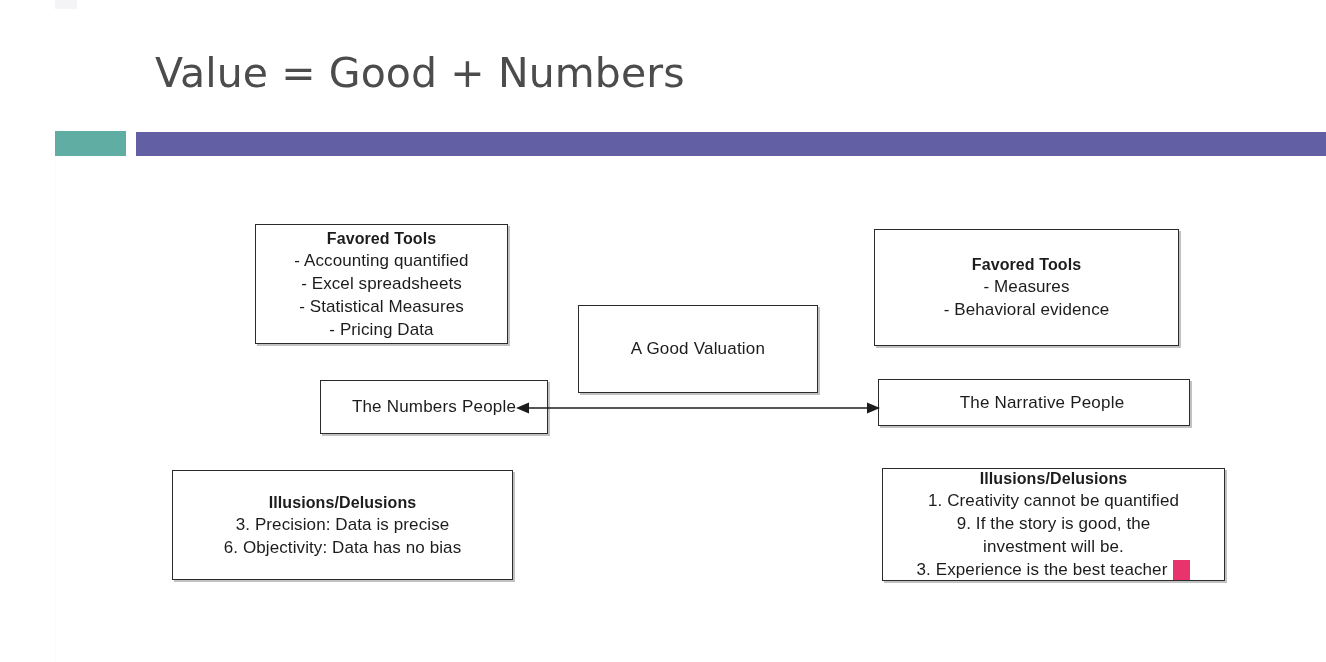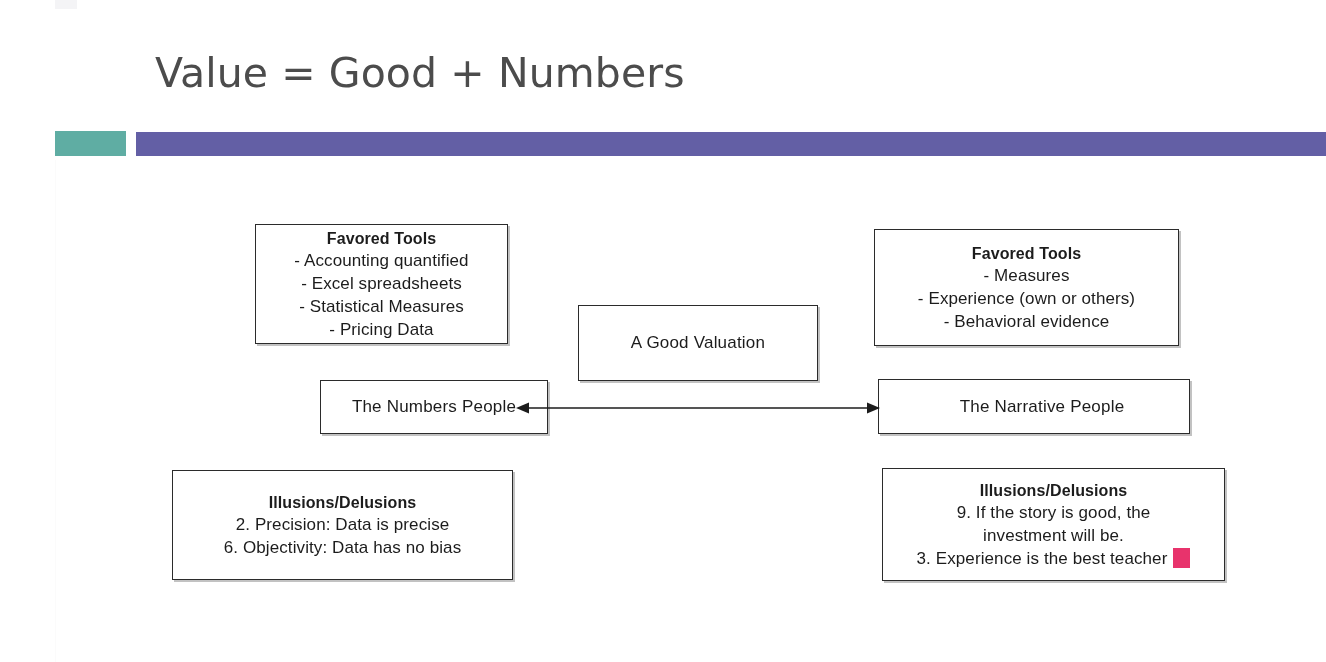--- a/index.html
+++ b/index.html
@@ -156,7 +156,6 @@
   <div class="dbox" id="box-tools-right">
     <div class="ttl">Favored Tools</div>
     <div class="ln">- Measures</div>
-    <div class="ln">- Experience (own or others)</div>
     <div class="ln">- Behavioral evidence</div>
   </div>
 

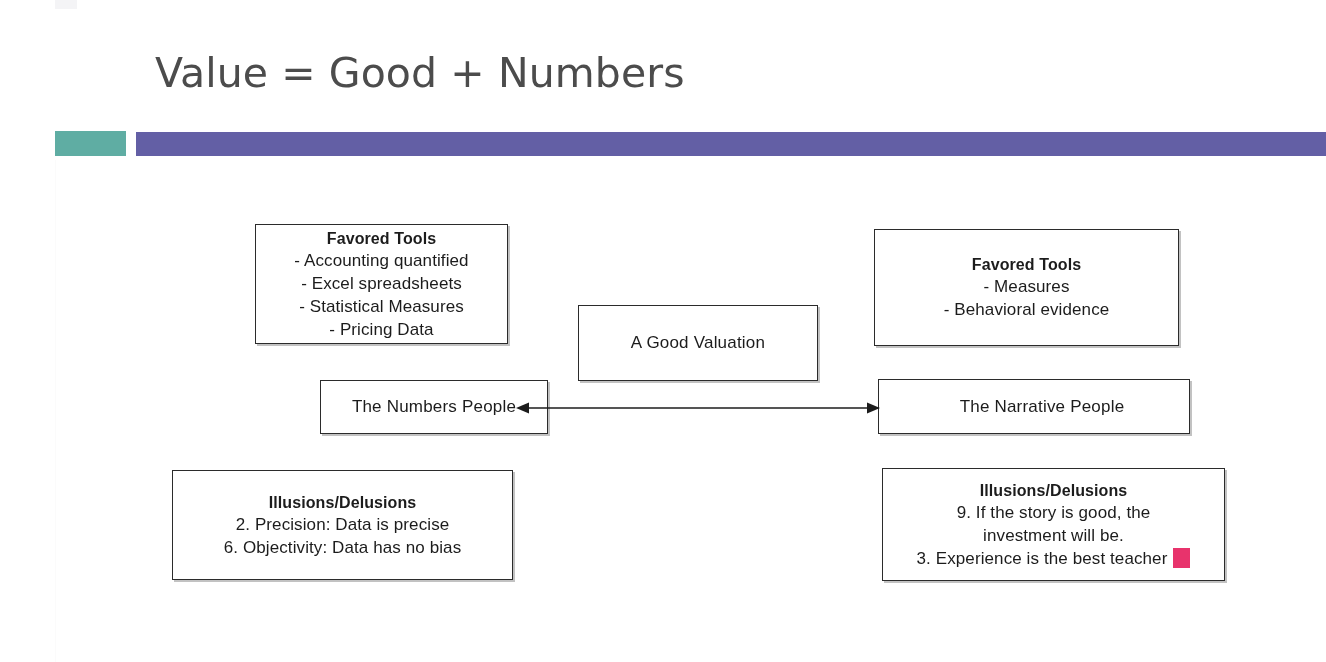--- a/index.html
+++ b/index.html
@@ -98,7 +98,7 @@
   
   #box-tools-left   { left: 255px;  top: 224px; width: 253px; height: 120px; }
   #box-tools-right  { left: 874px;  top: 229px; width: 305px; height: 117px; }
-  #box-valuation    { left: 578px;  top: 305px; width: 240px; height: 76px; }
+  #box-valuation    { left: 578px;  top: 305px; width: 240px; height: 88px; }
   #box-numbers      { left: 288px;  top: 380px; width: 228px; height: 54px; margin-left: 32px; }
   #box-narrative    { left: 878px;  top: 379px; width: 312px; height: 55px; padding-left: 16px; }
   #box-illusions-left  { left: 172px; top: 470px; width: 341px; height: 110px; }

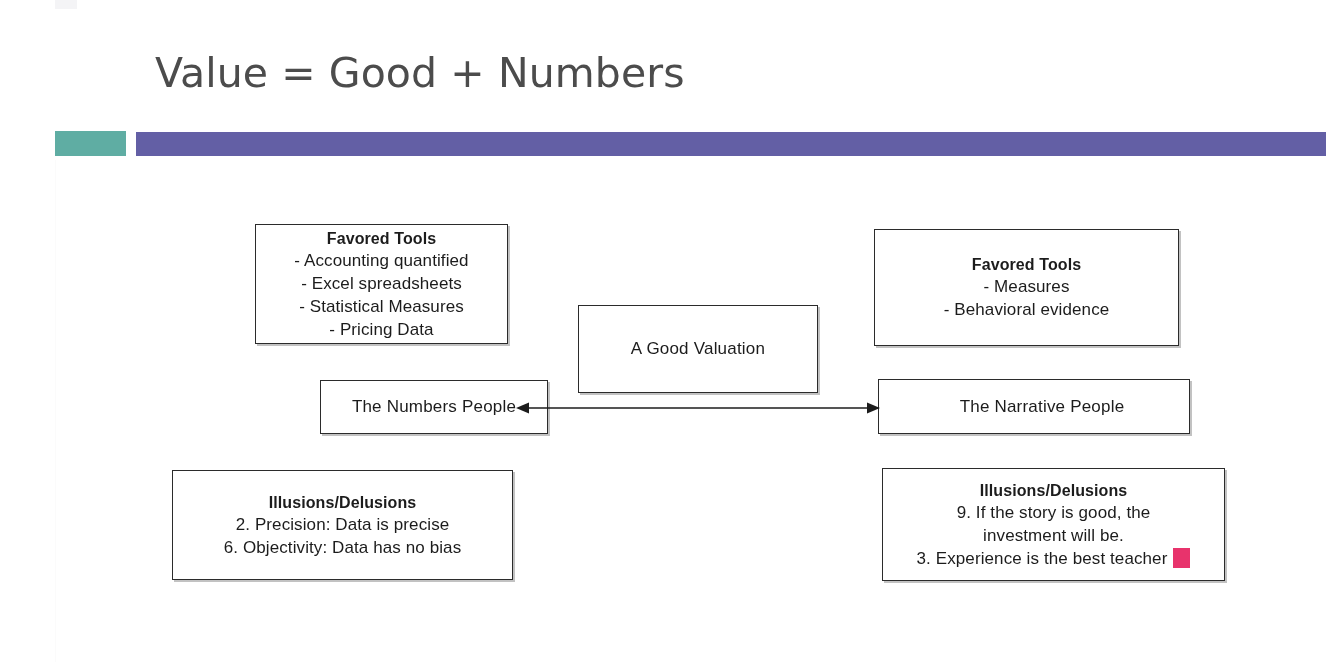--- a/index.html
+++ b/index.html
@@ -100,7 +100,7 @@
   #box-tools-right  { left: 874px;  top: 229px; width: 305px; height: 117px; }
   #box-valuation    { left: 578px;  top: 305px; width: 240px; height: 88px; }
   #box-numbers      { left: 288px;  top: 380px; width: 228px; height: 54px; margin-left: 32px; }
-  #box-narrative    { left: 878px;  top: 379px; width: 312px; height: 55px; padding-left: 16px; }
+  #box-narrative    { left: 878px;  top: 379px; width: 312px; height: 47px; padding-left: 16px; }
   #box-illusions-left  { left: 172px; top: 470px; width: 341px; height: 110px; }
   #box-illusions-right { left: 882px; top: 468px; width: 343px; height: 113px; }
 

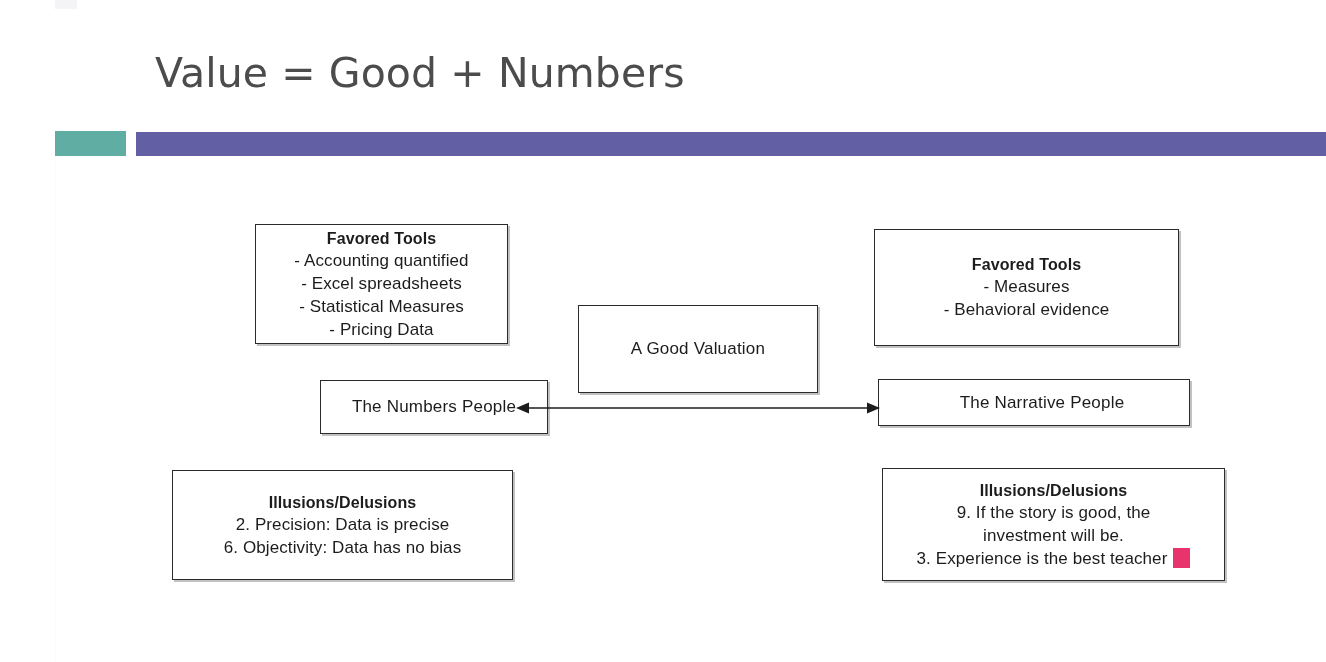--- a/index.html
+++ b/index.html
@@ -185,6 +185,7 @@
 
   <div class="dbox" id="box-illusions-right">
     <div class="ttl">Illusions/Delusions</div>
+    <div class="ln">1. Creativity cannot be quantified</div>
     <div class="ln">9. If the story is good, the</div>
     <div class="ln">investment will be.</div>
     <div class="ln line-with-chip">

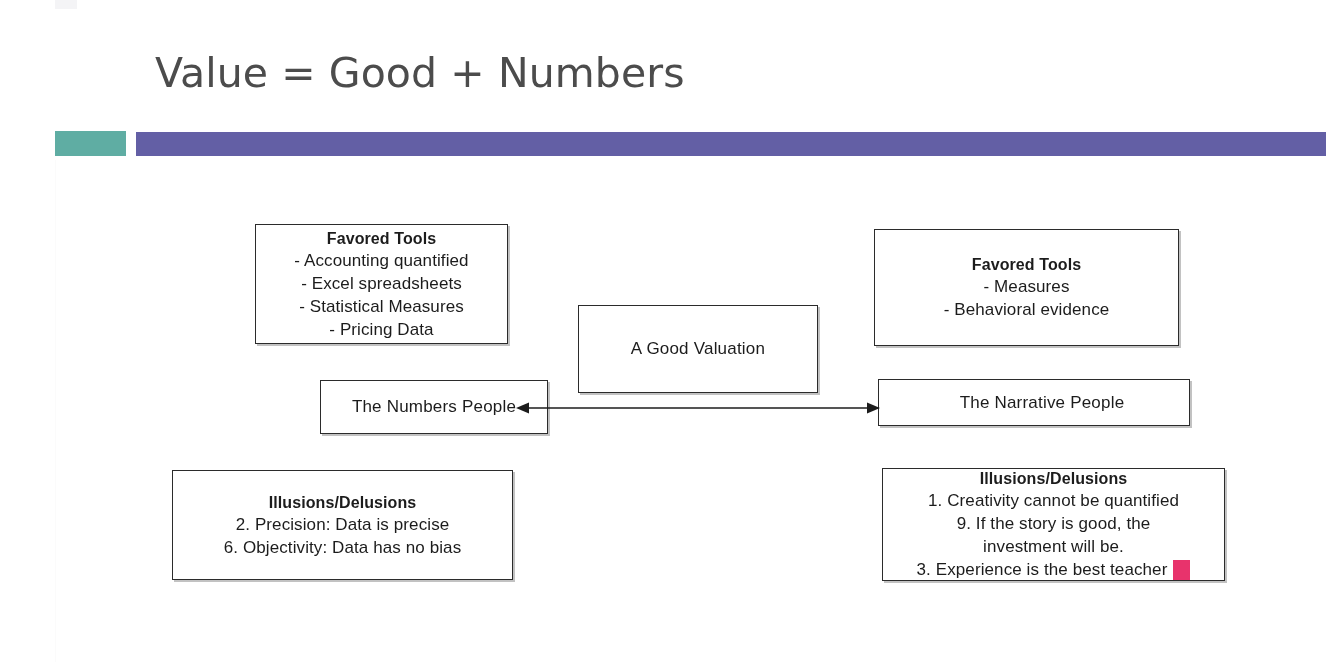--- a/index.html
+++ b/index.html
@@ -179,7 +179,7 @@
 
   <div class="dbox" id="box-illusions-left">
     <div class="ttl">Illusions/Delusions</div>
-    <div class="ln">2. Precision: Data is precise</div>
+    <div class="ln">3. Precision: Data is precise</div>
     <div class="ln">6. Objectivity: Data has no bias</div>
   </div>
 

